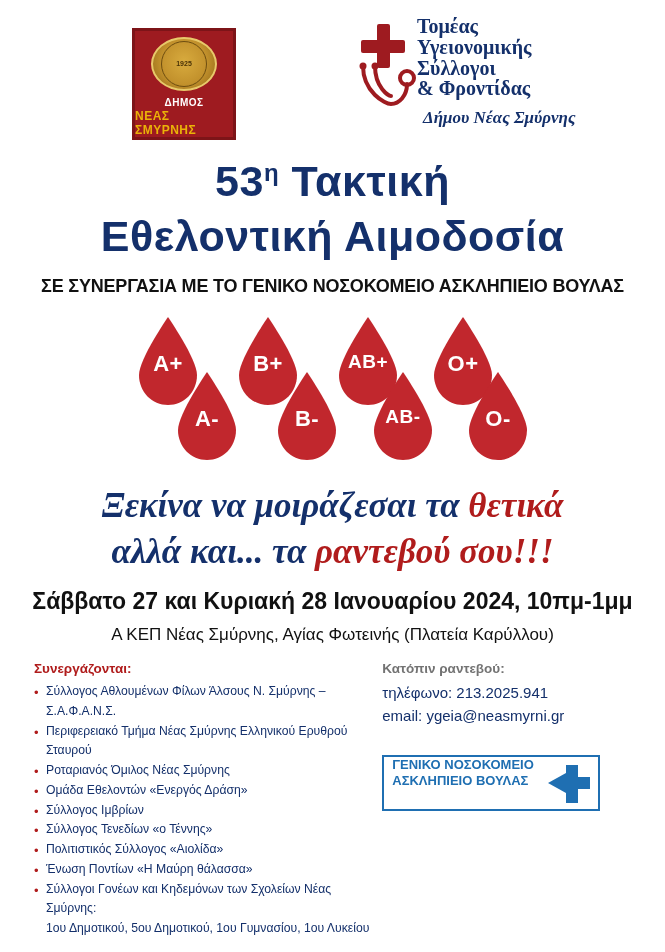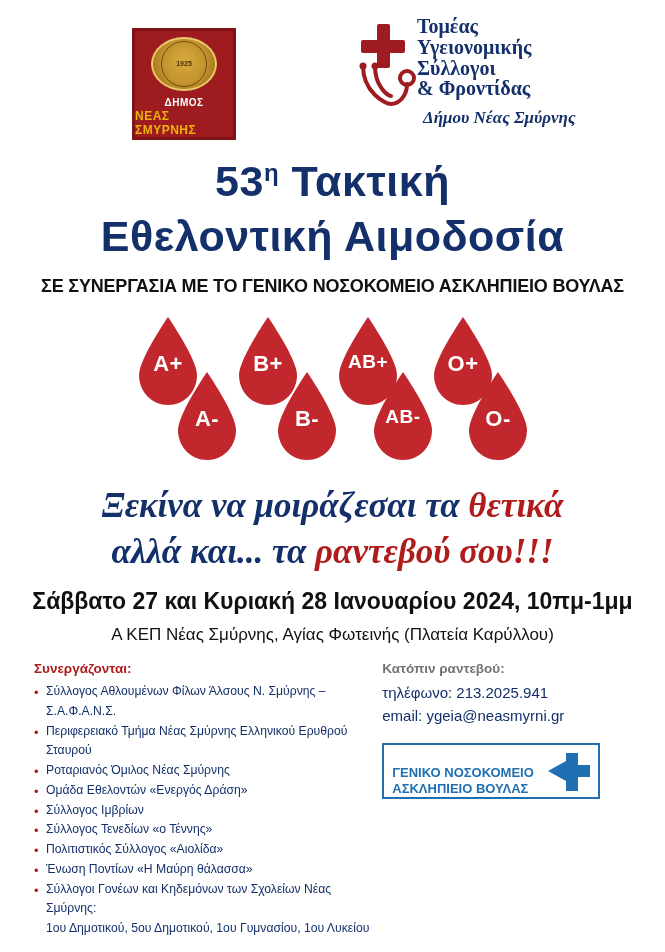--- a/index.html
+++ b/index.html
@@ -287,14 +287,14 @@
     line-height: 1.5;
   }
   .hospital-logo {
-    margin-top: 16px;
+    margin-top: 28px;
     border: 2px solid #1f6fb2;
     width: 218px;
     height: 56px;
     box-sizing: border-box;
     position: relative;
     display: flex;
-    align-items: flex-end;
+    align-items: flex-start;
     padding-left: 8px;
   }
   .hospital-logo .hl-text {

